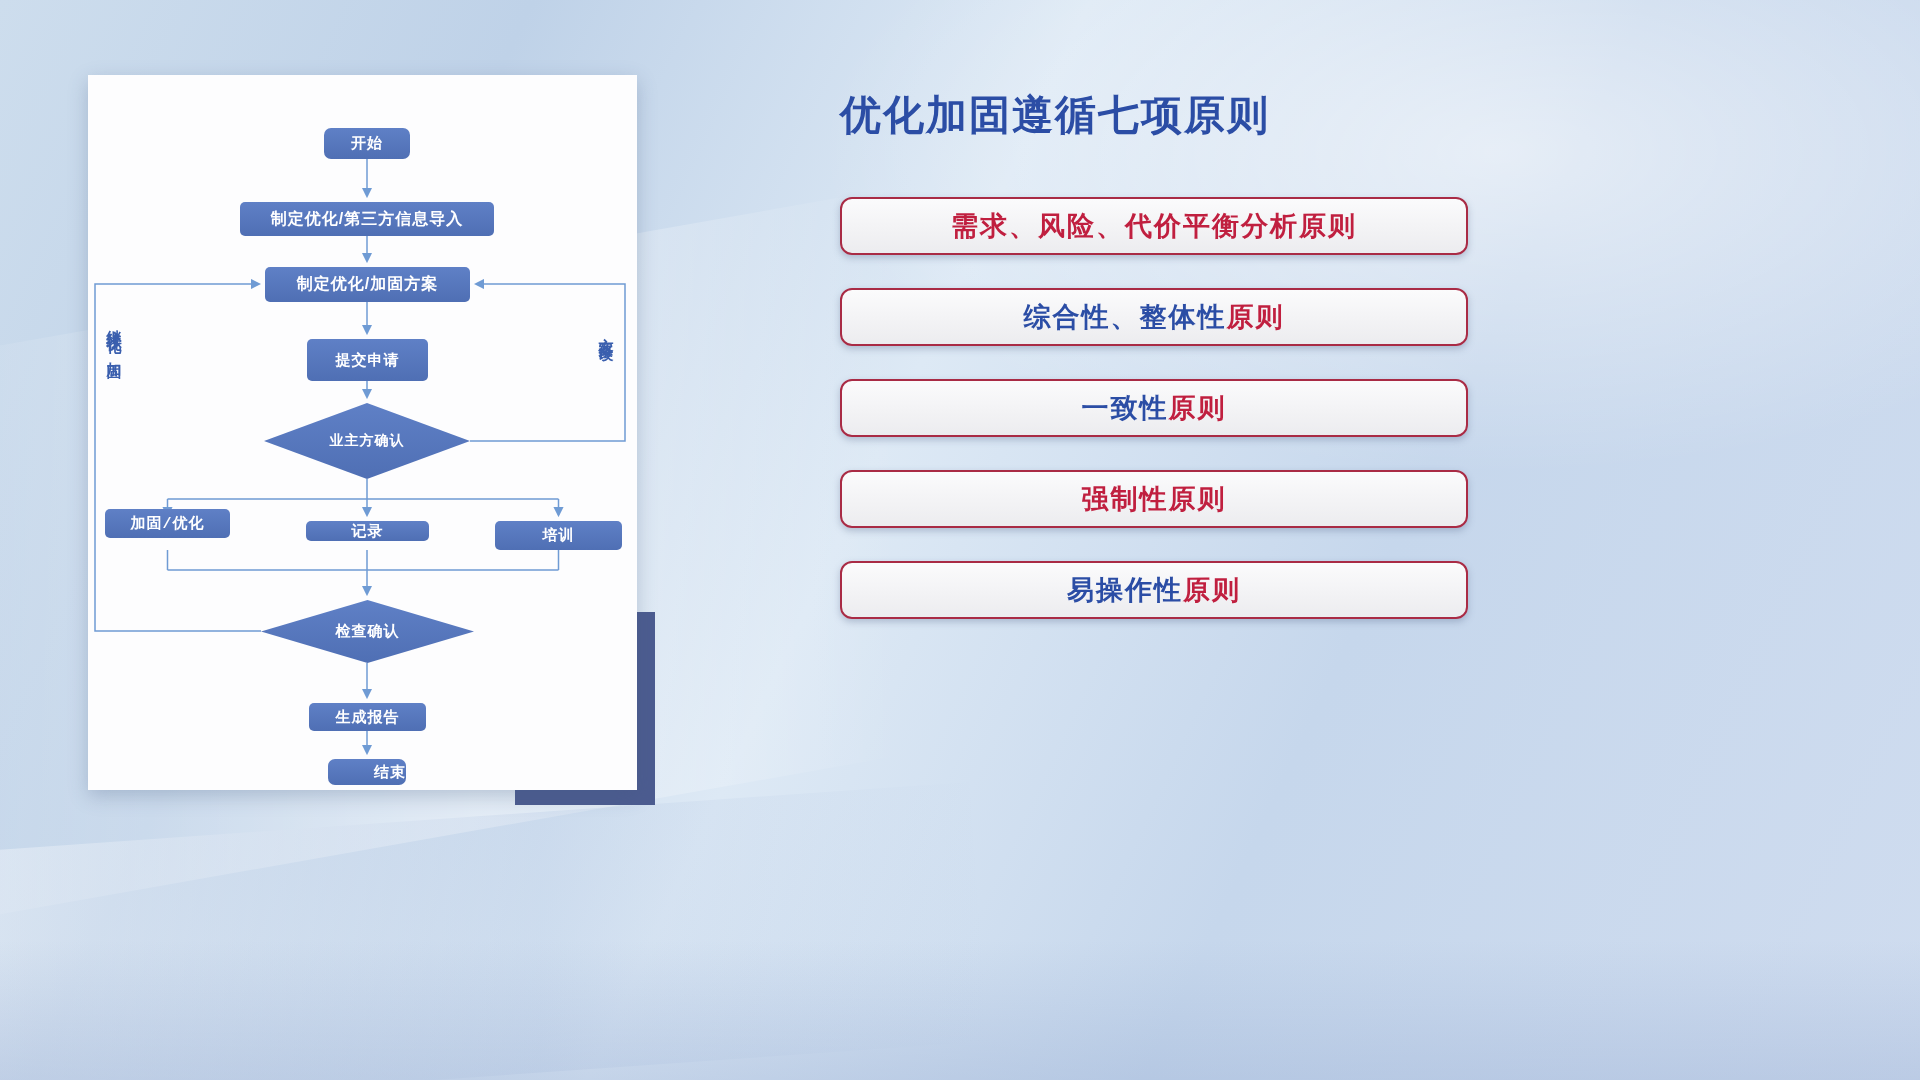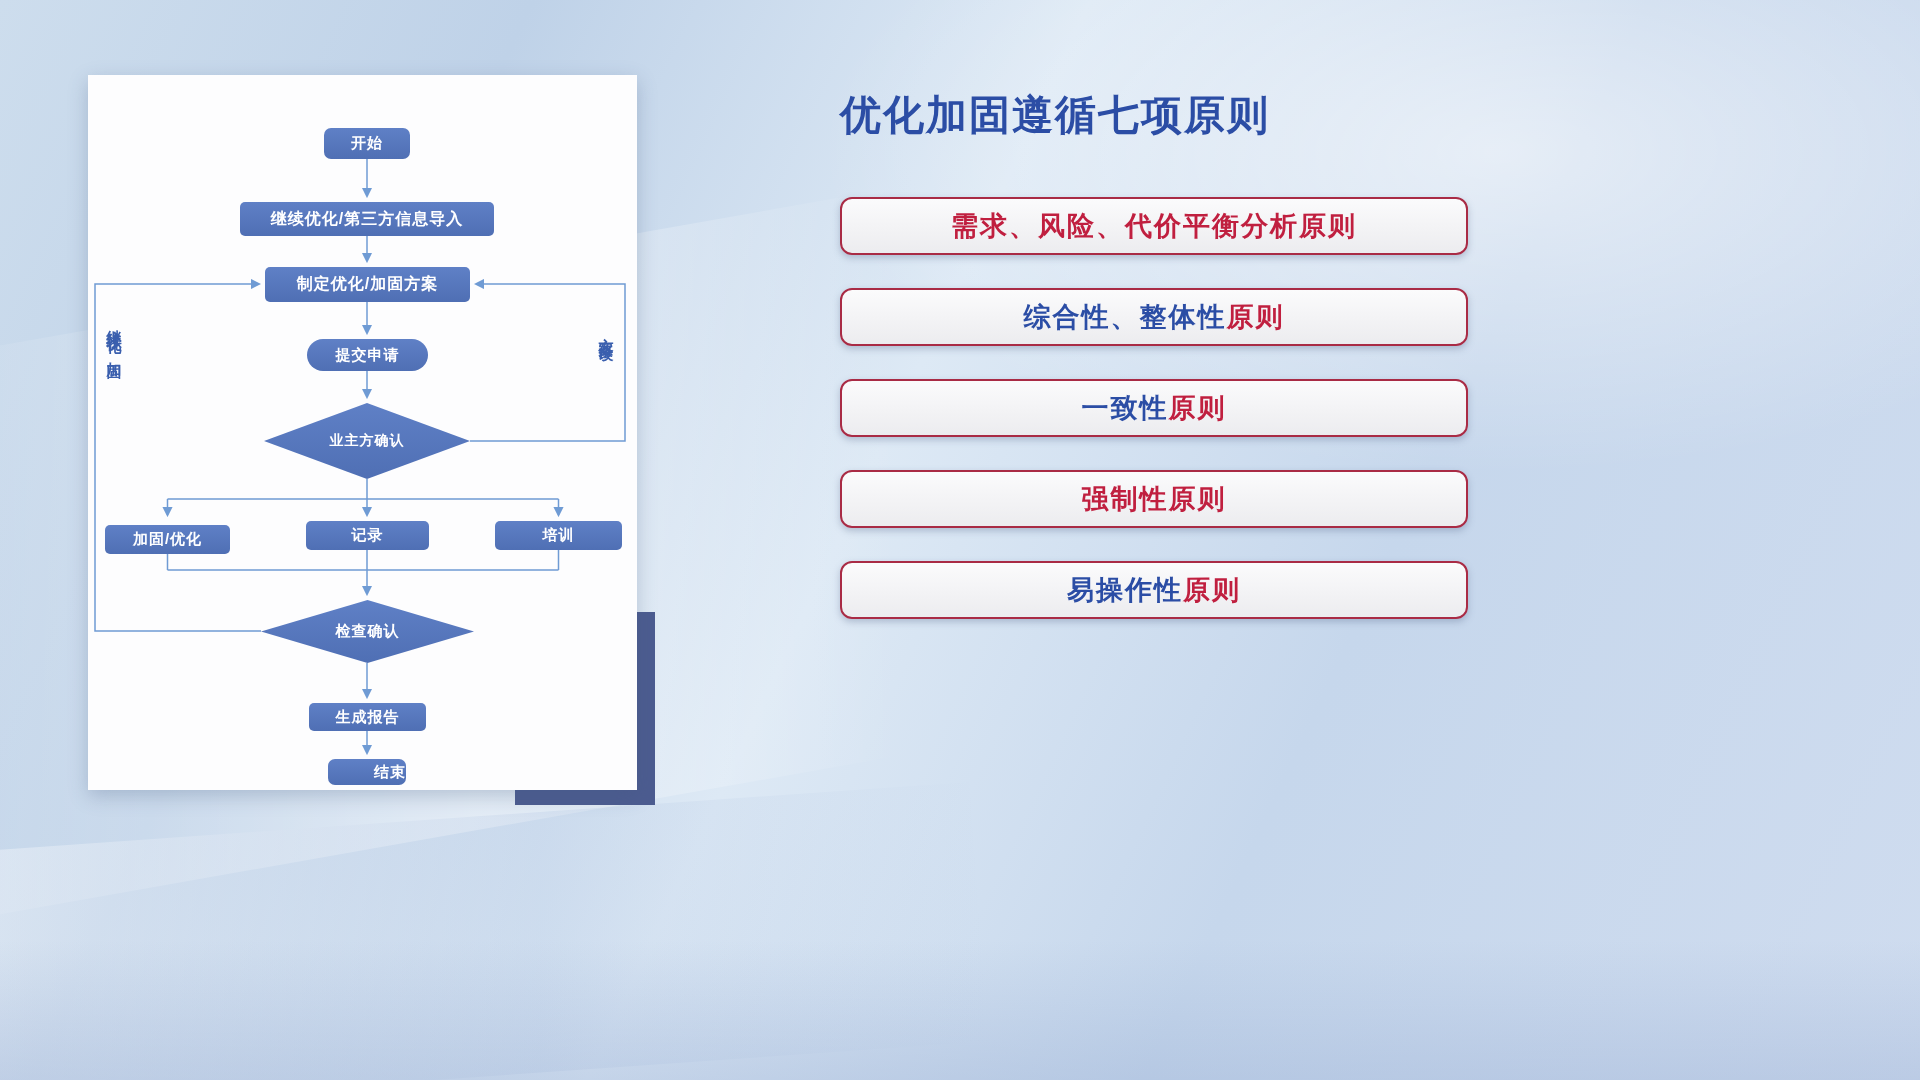--- a/index.html
+++ b/index.html
@@ -100,7 +100,7 @@
     </svg>
 
     <div class="node n-start">开始</div>
-    <div class="node n-risk">继续优化/第三方信息导入</div>
+    <div class="node n-risk">制定优化/第三方信息导入</div>
     <div class="node n-plan">制定优化/加固方案</div>
     <div class="node n-submit">提交申请</div>
     <div class="node diamond n-d1">业主方确认</div>

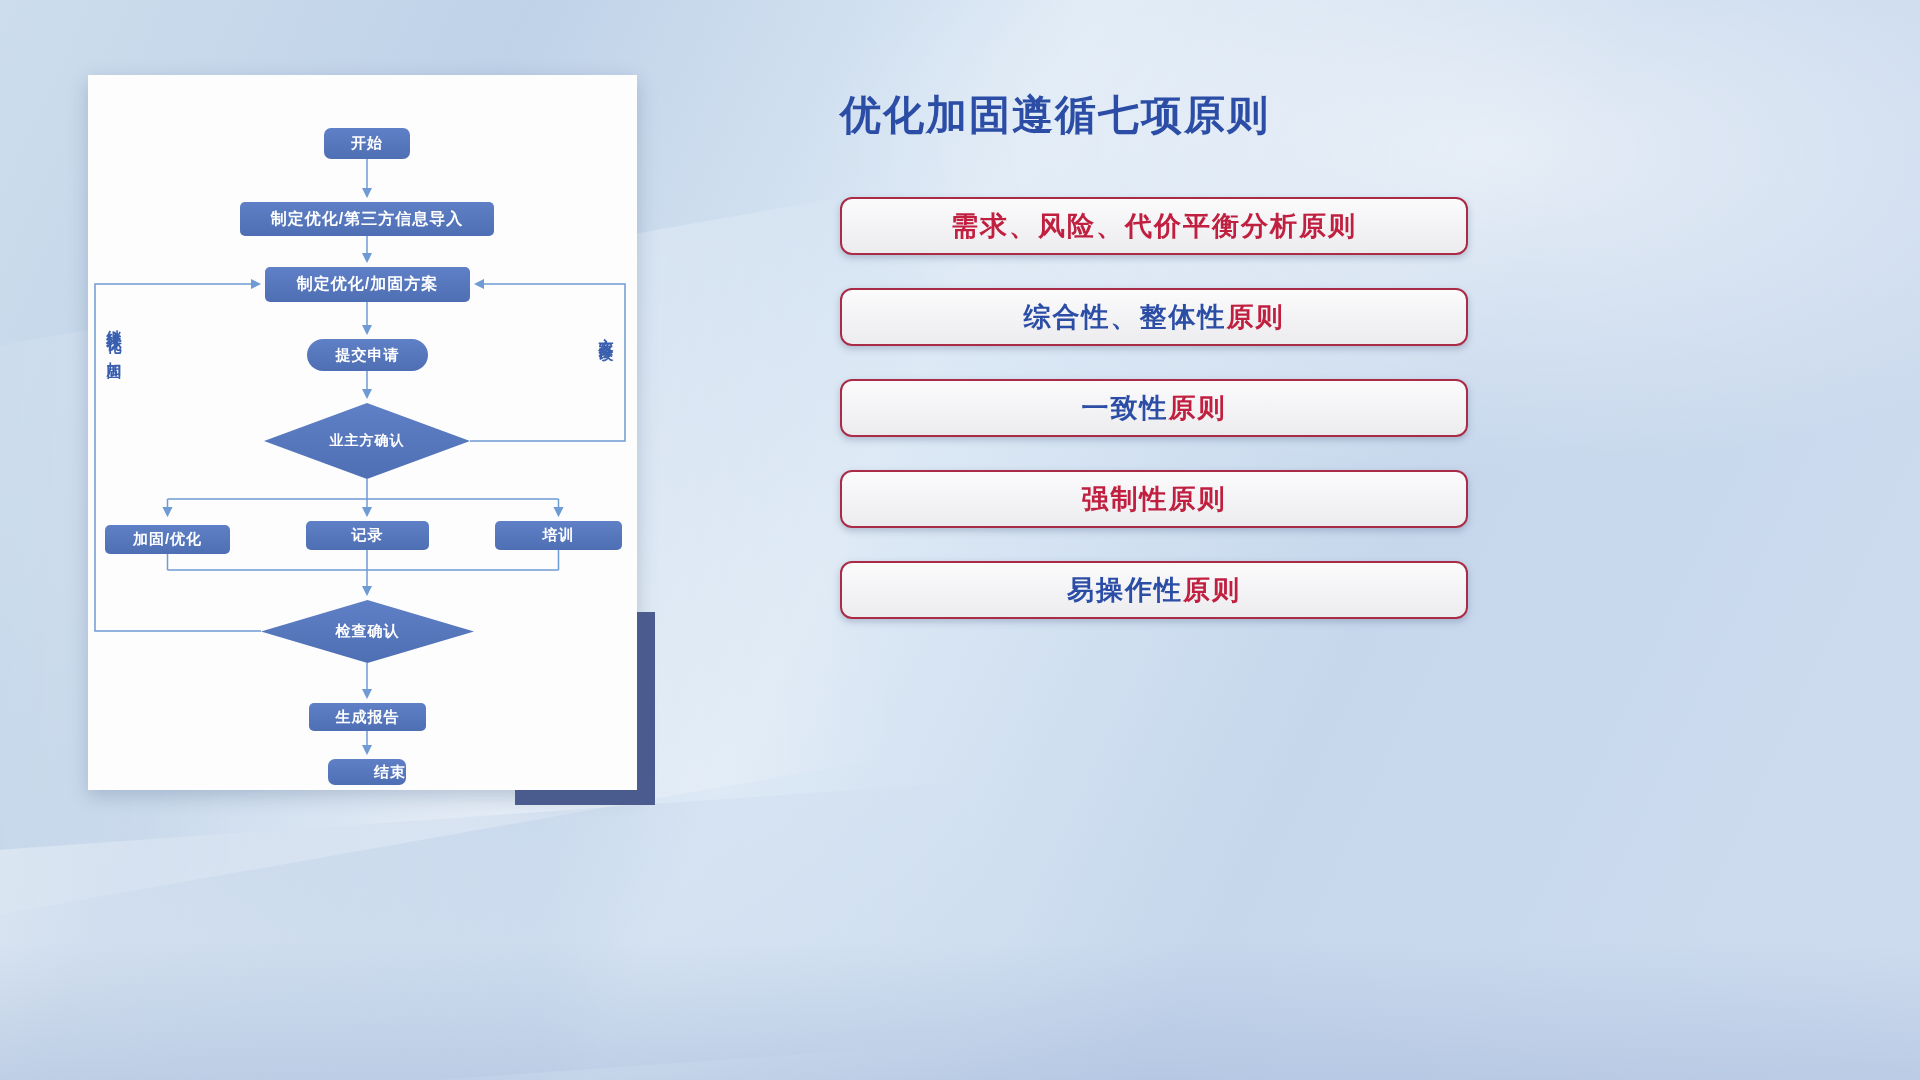--- a/index.html
+++ b/index.html
@@ -39,7 +39,7 @@
   .n-start    { left:236px; top:53px;  width:86px;  height:31px; border-radius:7px; }
   .n-risk     { left:152px; top:127px; width:254px; height:34px; font-size:16px; }
   .n-plan     { left:177px; top:192px; width:205px; height:35px; font-size:16px; }
-  .n-submit   { left:219px; top:264px; width:121px; height:32px;border-radius:16px; }
+  .n-submit   { left:219px; top:264px; width:121px; height:42px; }
   .n-d1       { left:176px; top:328px; width:206px; height:76px; font-size:14px; }
   .n-harden   { left:17px;  top:450px; width:125px; height:29px; }
   .n-record   { left:218px; top:446px; width:123px; height:29px; }

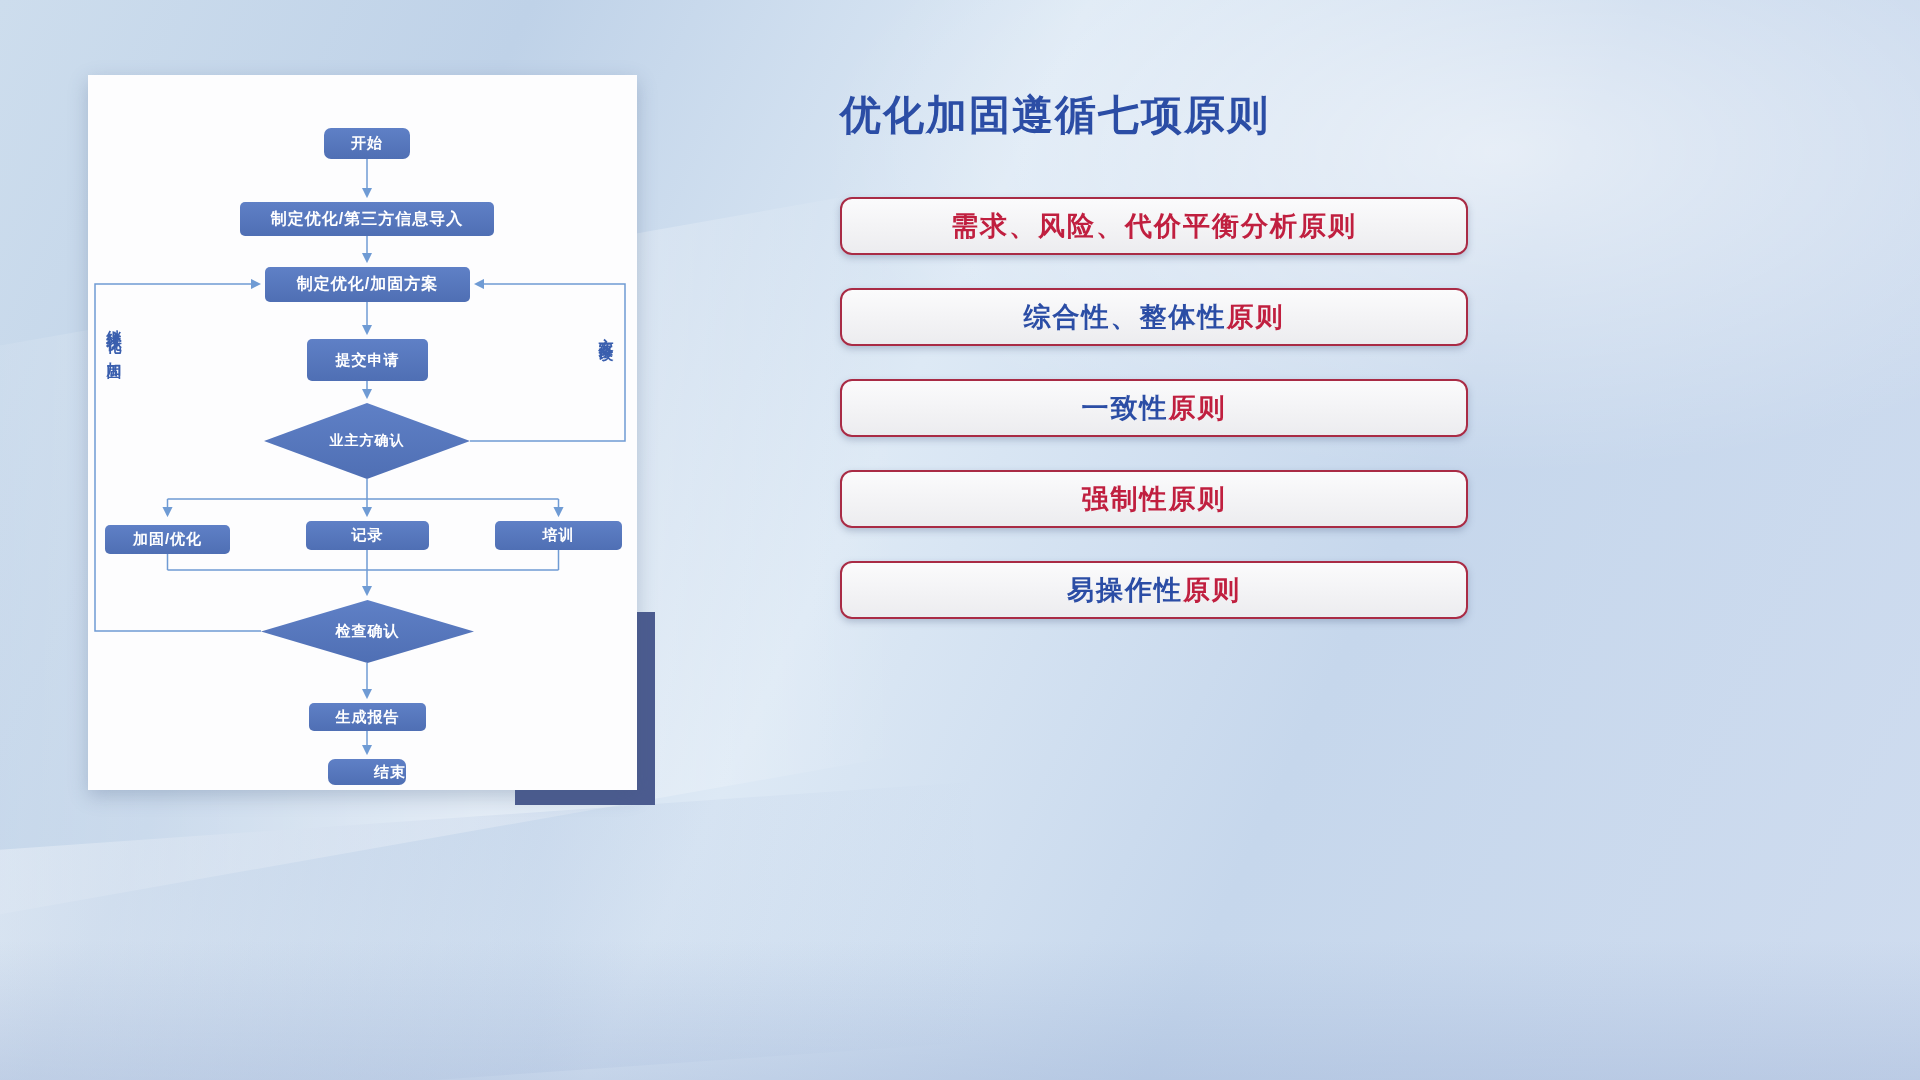--- a/index.html
+++ b/index.html
@@ -41,7 +41,7 @@
   .n-plan     { left:177px; top:192px; width:205px; height:35px; font-size:16px; }
   .n-submit   { left:219px; top:264px; width:121px; height:42px; }
   .n-d1       { left:176px; top:328px; width:206px; height:76px; font-size:14px; }
-  .n-harden   { left:17px;  top:450px; width:125px; height:29px; }
+  .n-harden   { left:17px;  top:434px; width:125px; height:29px;font-family:Liberation Mono, monospace; }
   .n-record   { left:218px; top:446px; width:123px; height:29px; }
   .n-training { left:407px; top:446px; width:127px; height:29px; }
   .n-d2       { left:173px; top:525px; width:213px; height:63px; }

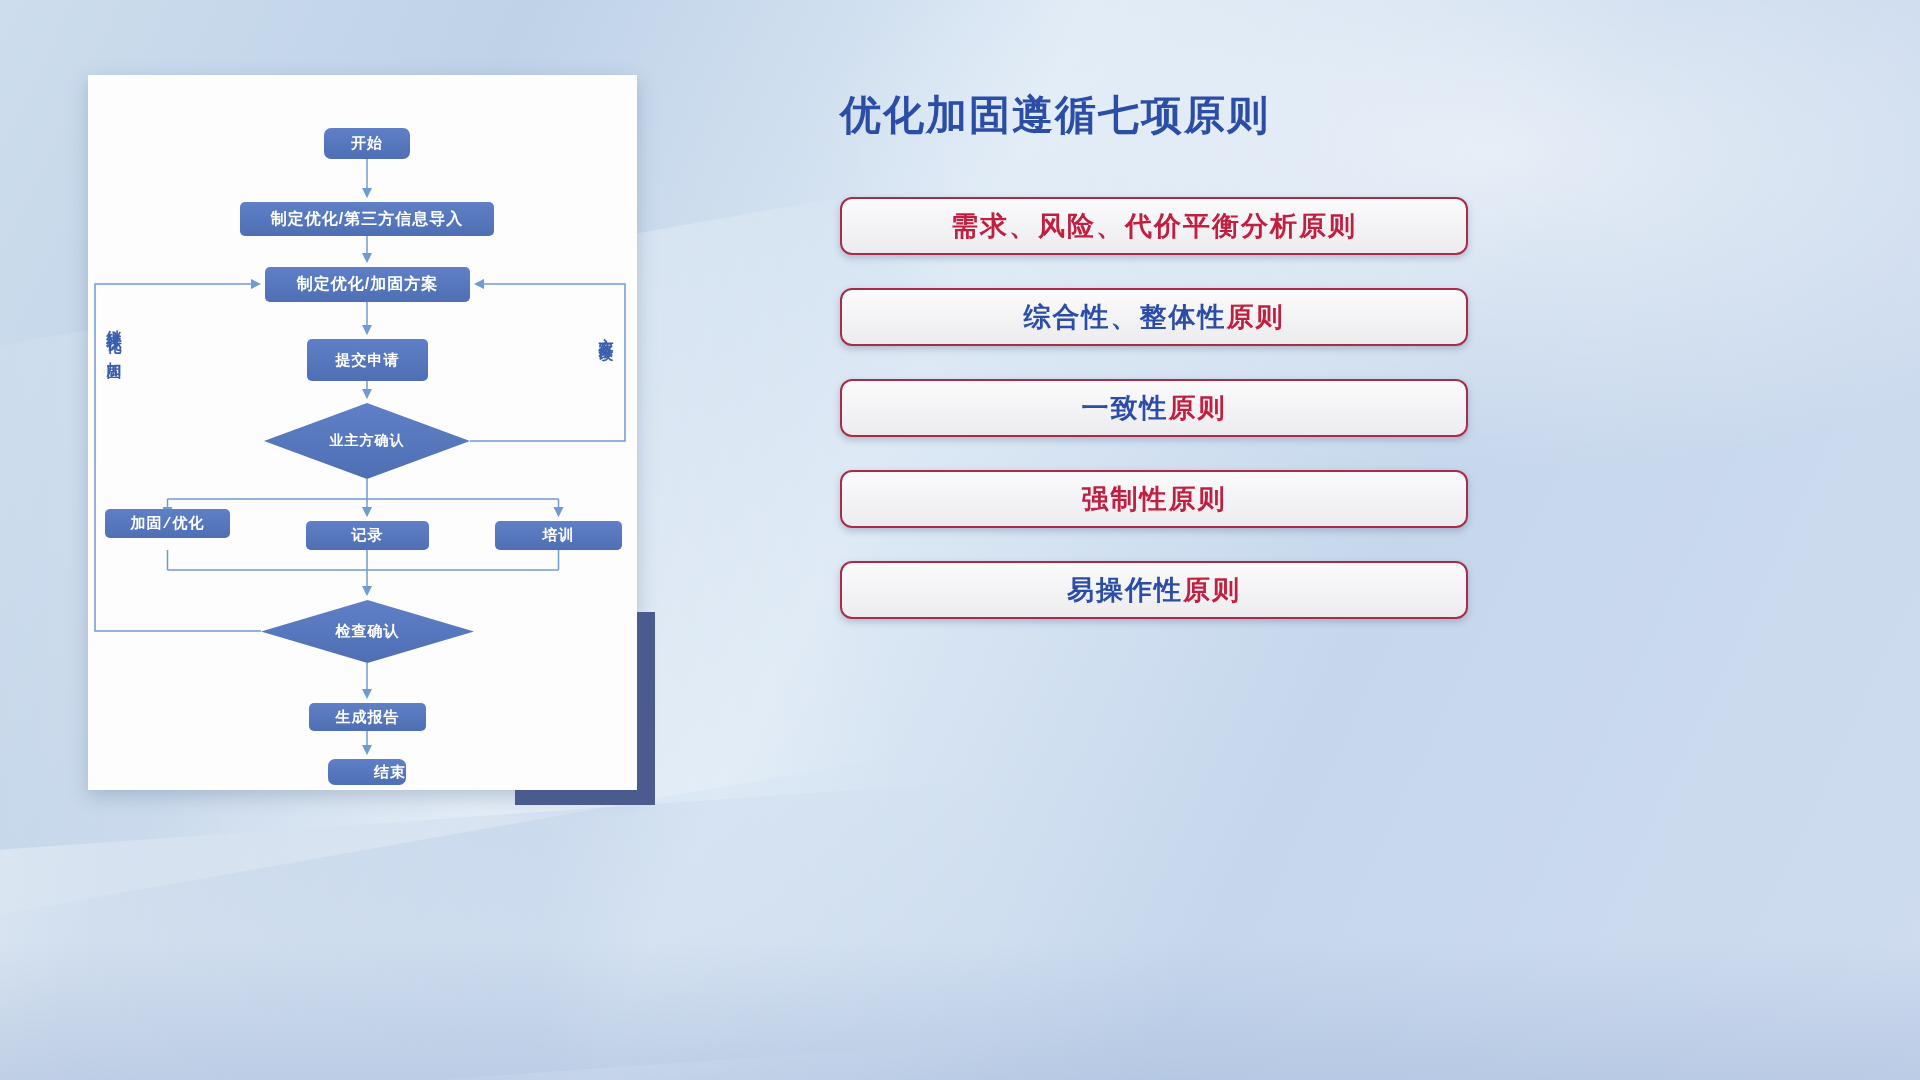--- a/index.html
+++ b/index.html
@@ -42,7 +42,7 @@
   .n-submit   { left:219px; top:264px; width:121px; height:42px; }
   .n-d1       { left:176px; top:328px; width:206px; height:76px; font-size:14px; }
   .n-harden   { left:17px;  top:434px; width:125px; height:29px;font-family:Liberation Mono, monospace; }
-  .n-record   { left:218px; top:446px; width:123px; height:29px; }
+  .n-record   { left:218px; top:446px; width:123px; height:20px; }
   .n-training { left:407px; top:446px; width:127px; height:29px; }
   .n-d2       { left:173px; top:525px; width:213px; height:63px; }
   .n-report   { left:221px; top:628px; width:117px; height:28px; }

